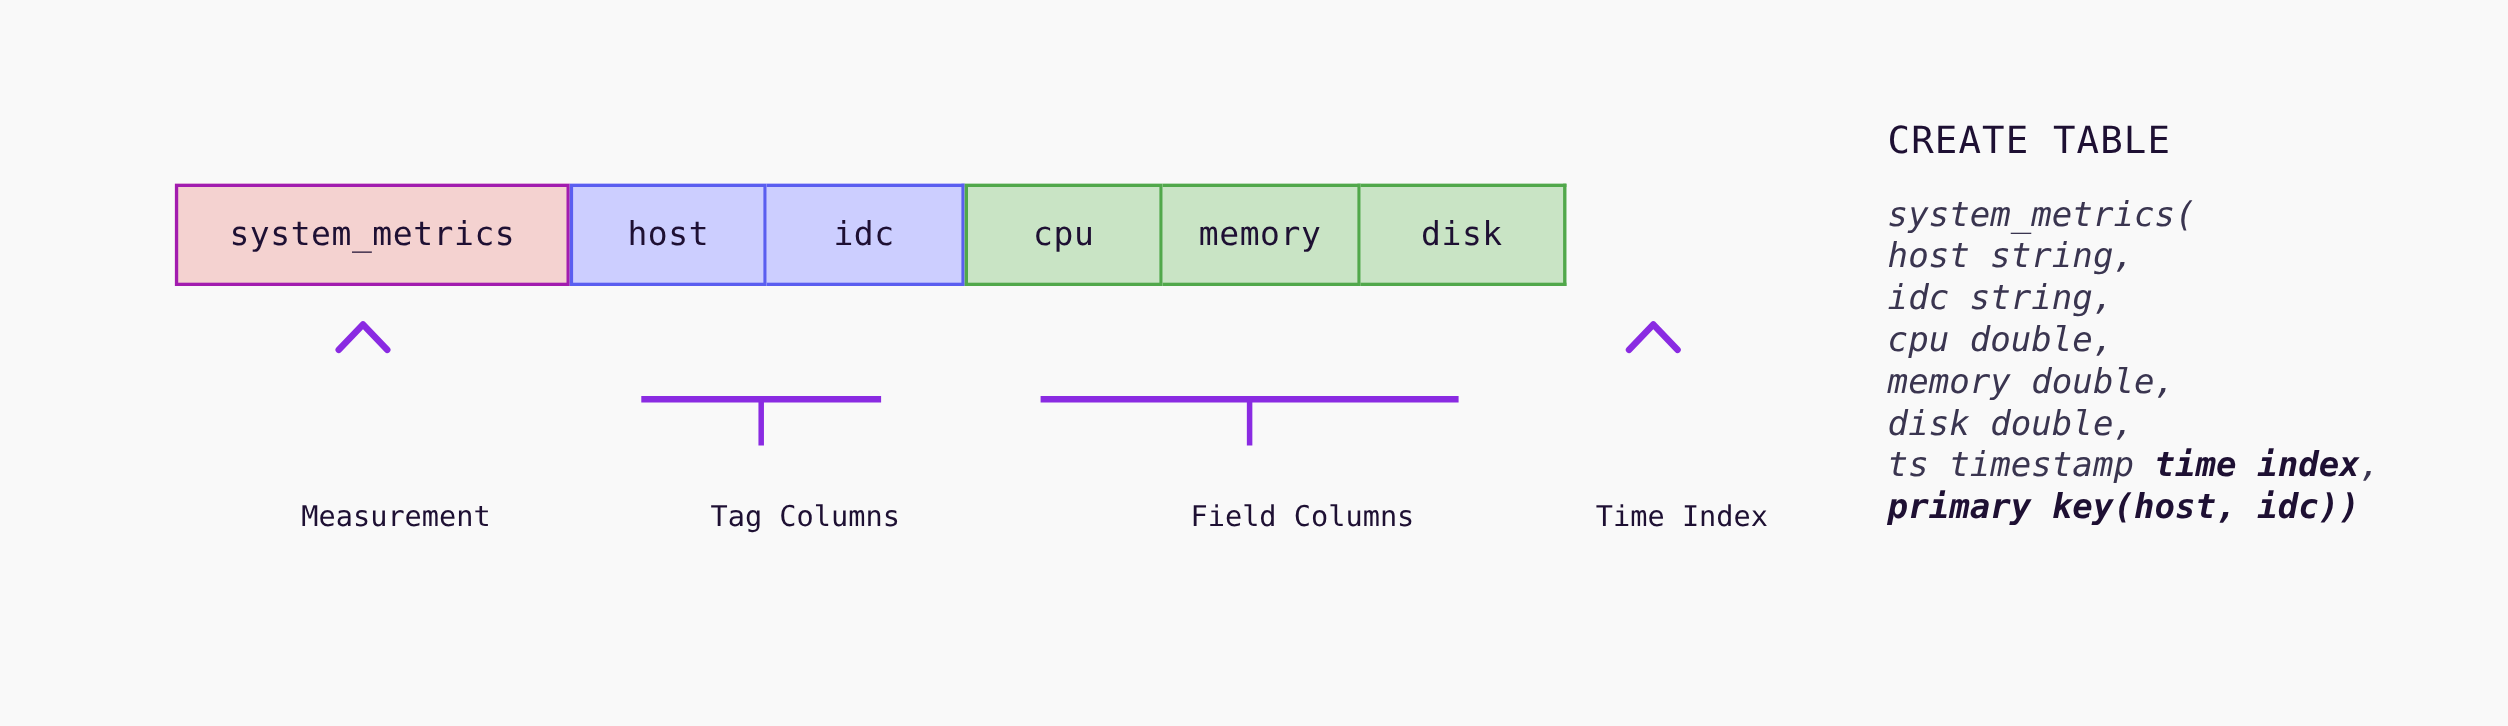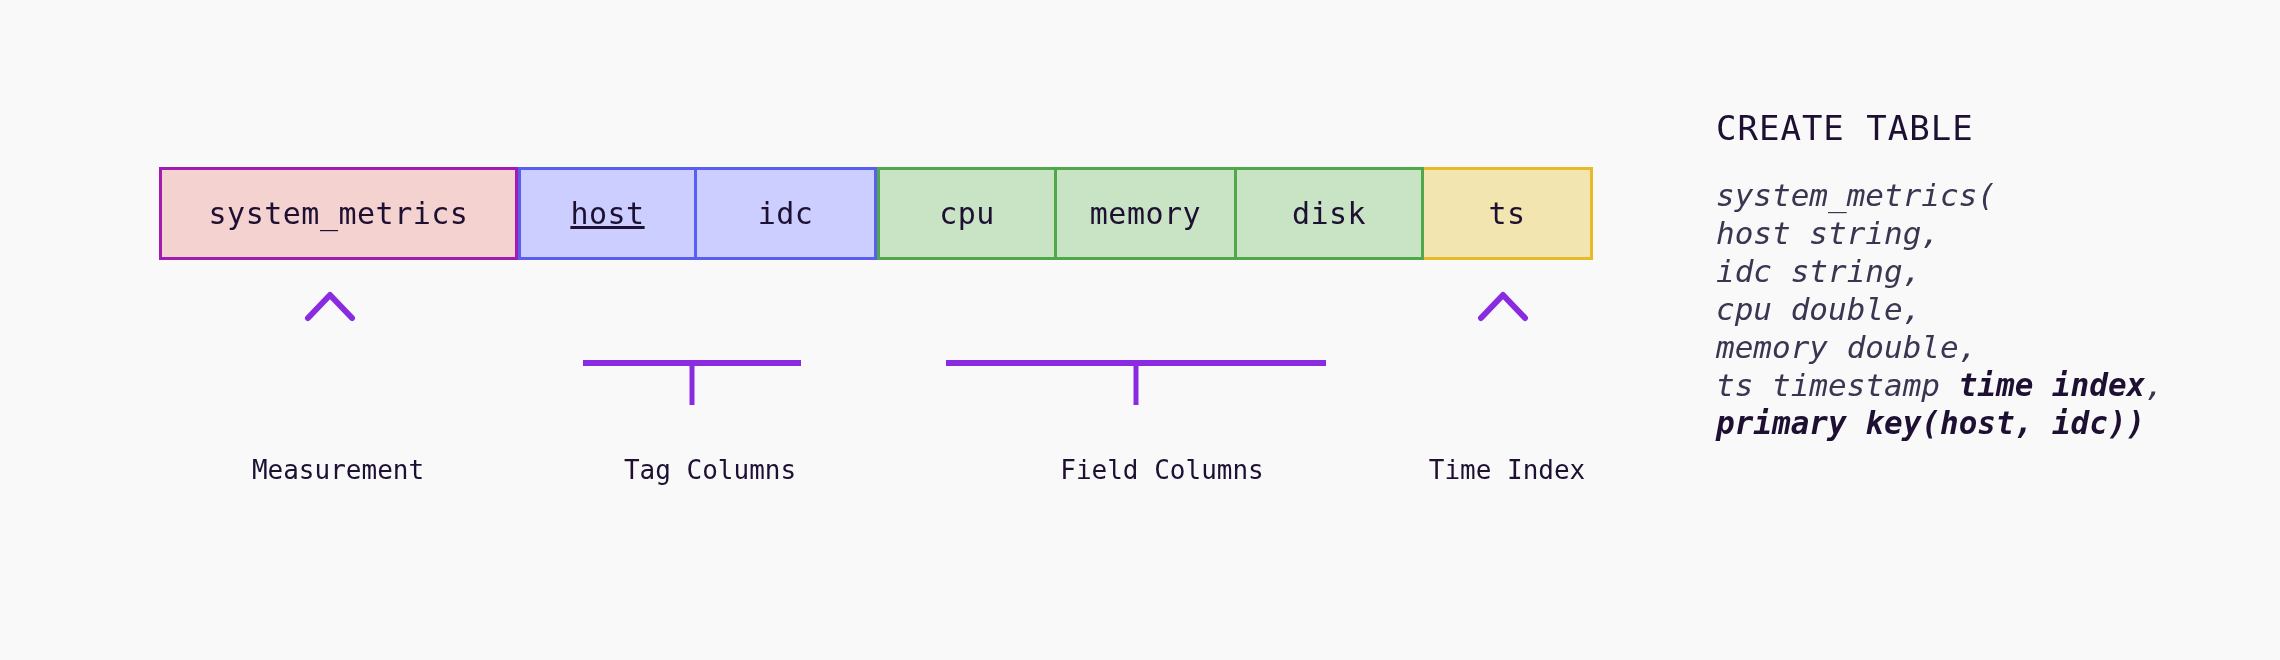--- a/index.html
+++ b/index.html
@@ -53,7 +53,7 @@
     border: 3px solid #5a5ef0;
     border-left-width: 0;
   }
-  .cell.tag.first { border-left-width: 3px; text-decoration: underline; }
+  .cell.tag.first { border-left-width: 3px; }
   .cell.tag-host { width: 179px; }
   .cell.tag-idc  { width: 180px; }
   .cell.field {

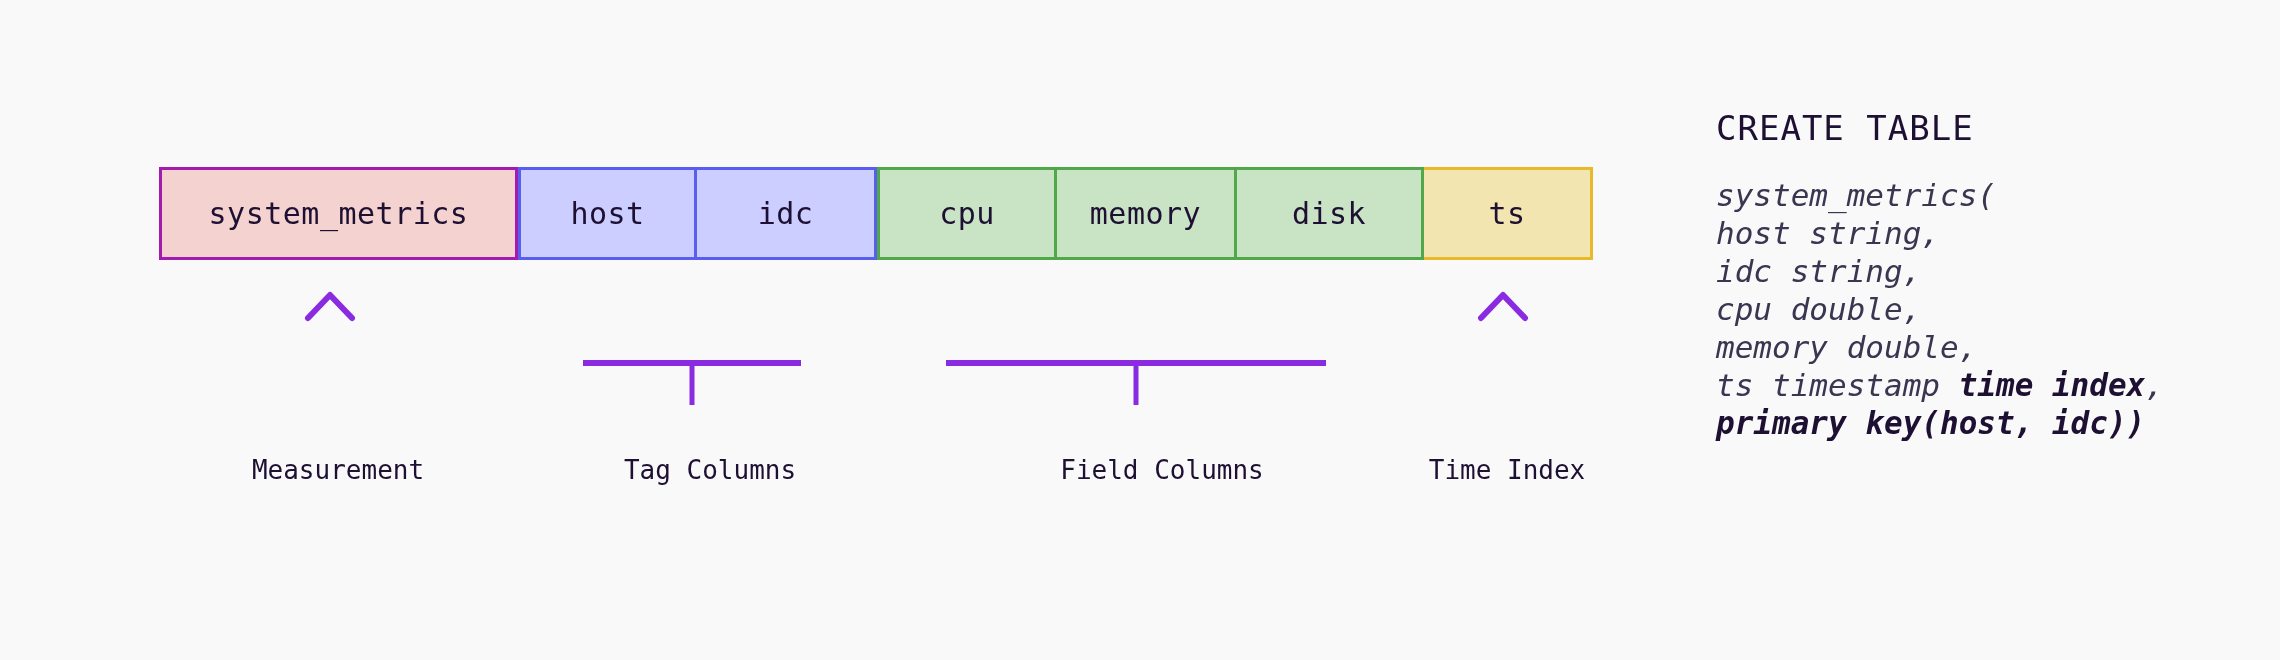--- a/index.html
+++ b/index.html
@@ -148,9 +148,6 @@
     </div>
     <div class="cell field field-disk">
       <span>disk</span>
-    </div>
-    <div class="cell timeindex">
-      <span>ts</span>
     </div>
   </div>
 

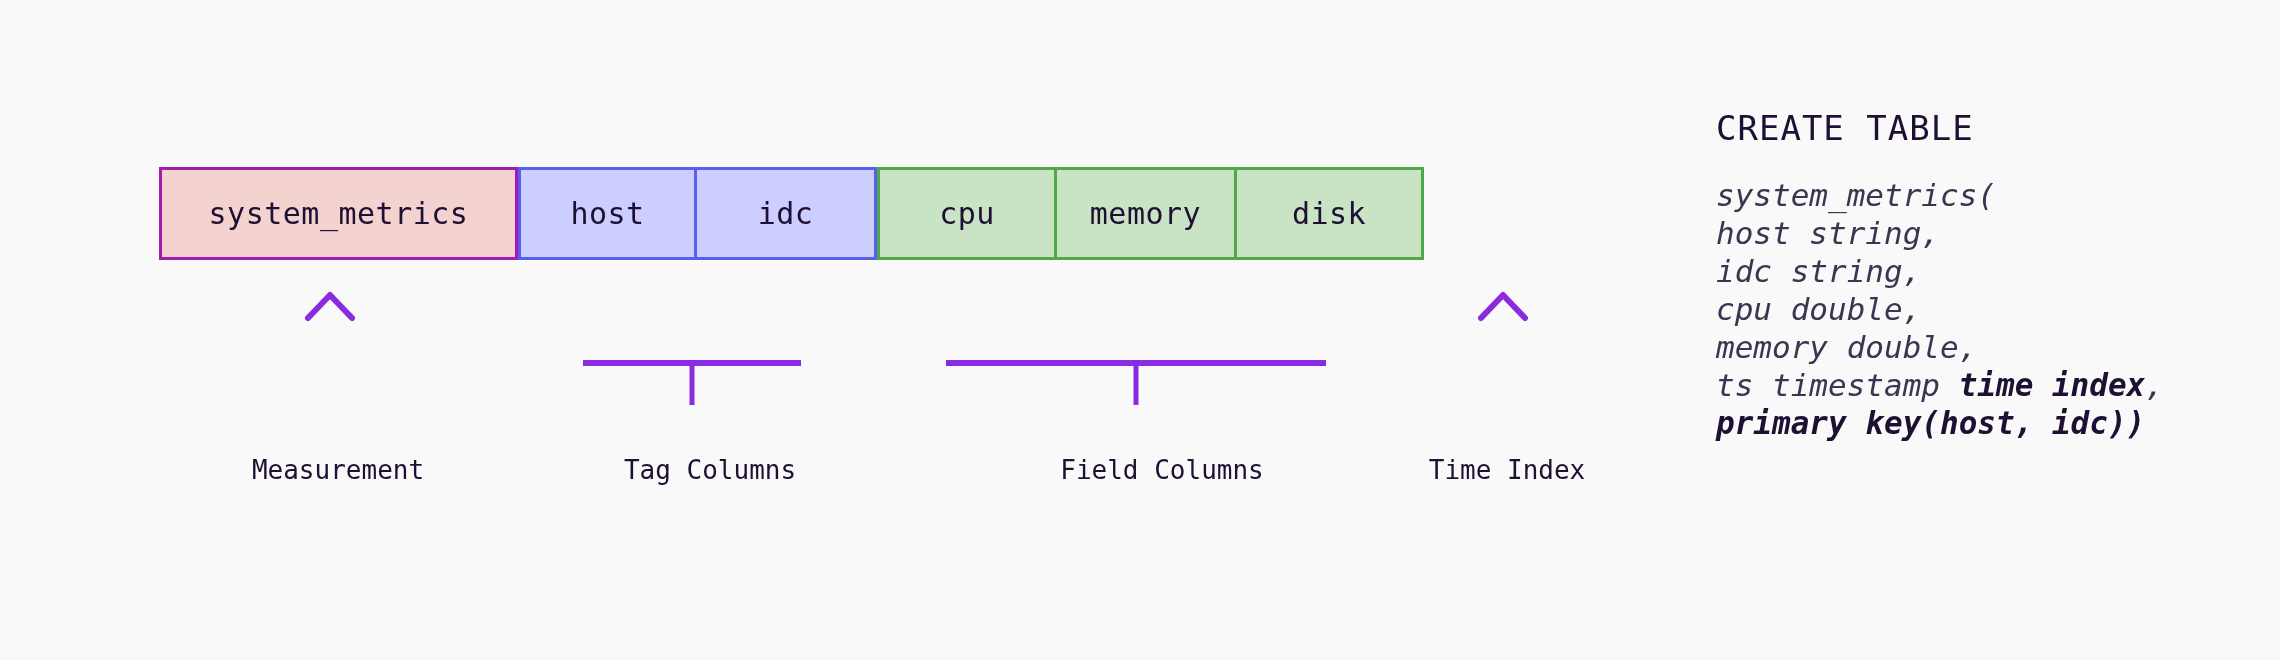--- a/index.html
+++ b/index.html
@@ -203,6 +203,7 @@
         <span class="sql-line"><span>idc string,</span></span>
         <span class="sql-line"><span>cpu double,</span></span>
         <span class="sql-line"><span>memory double,</span></span>
+        <span class="sql-line"><span>disk double,</span></span>
         <span class="sql-line"><span>ts timestamp </span><span class="bold">time index</span><span>,</span></span>
         <span class="sql-line"><span class="bold">primary key(host, idc))</span></span>
       </div>

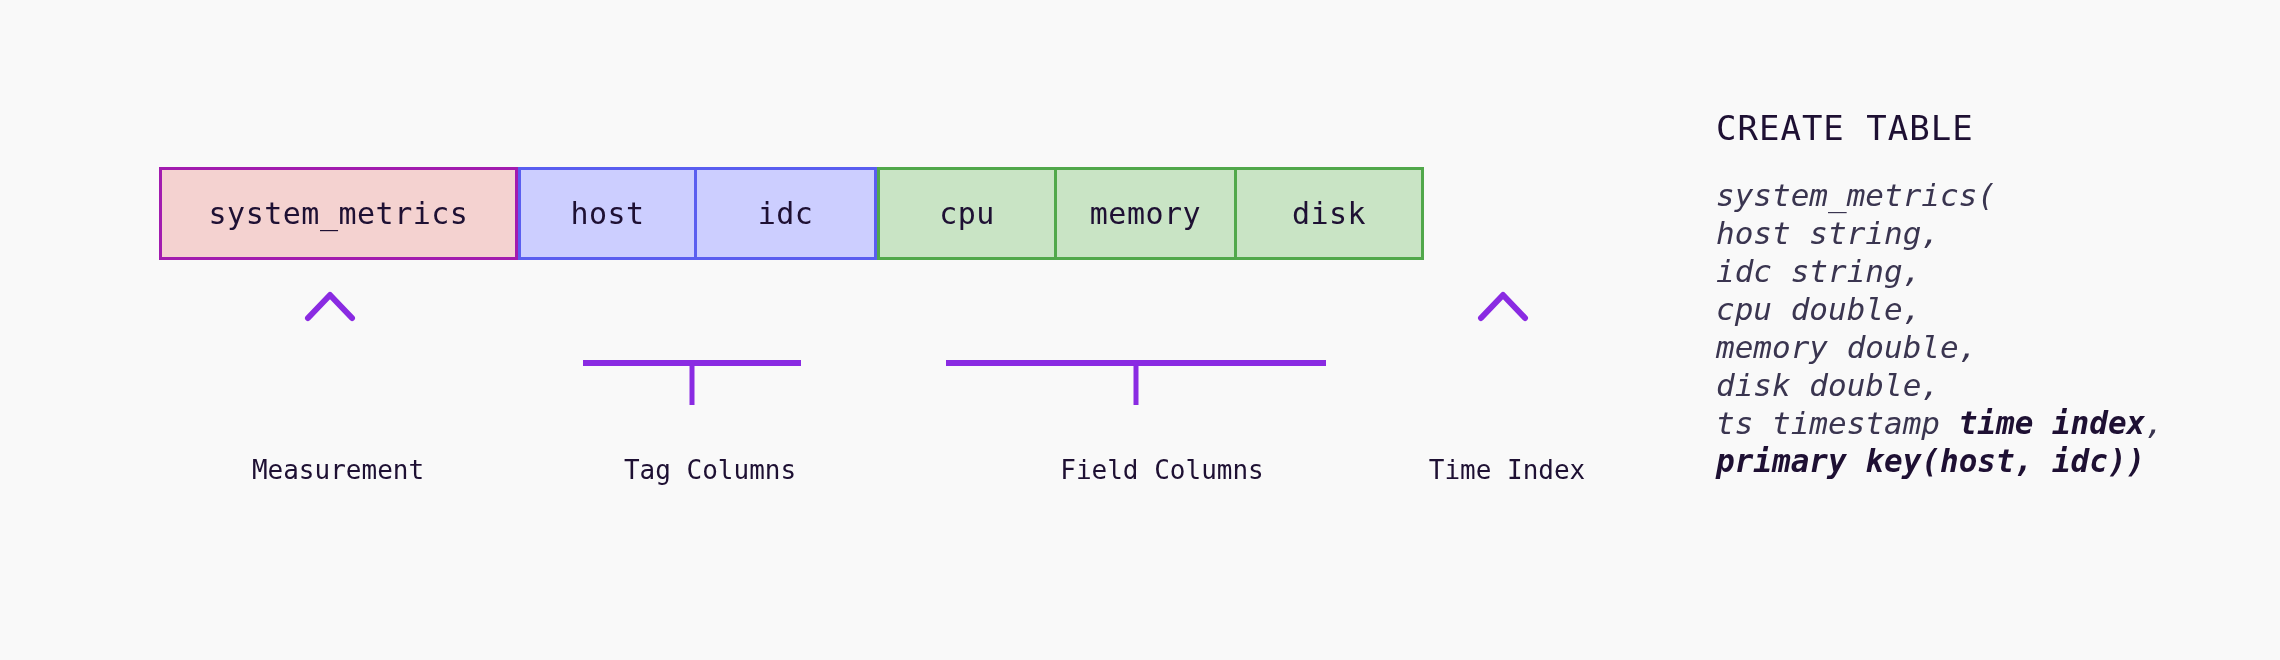--- a/index.html
+++ b/index.html
@@ -89,6 +89,7 @@
     white-space: nowrap;
     transform: translateX(-50%);
     top: 455px;
+    margin-left: 22px;
   }
   .caption.c-measurement { left: 338px; }
   .caption.c-tag         { left: 710px; }

